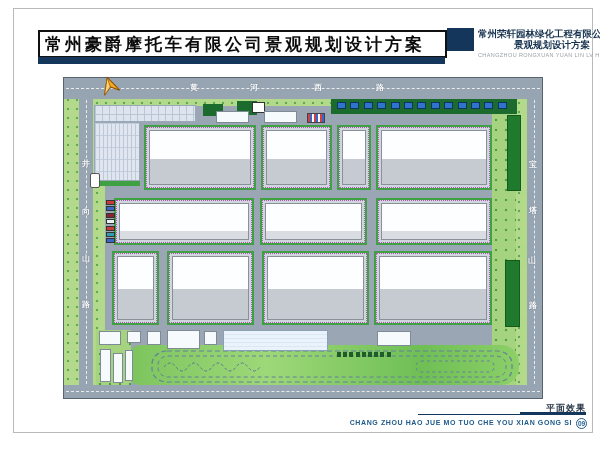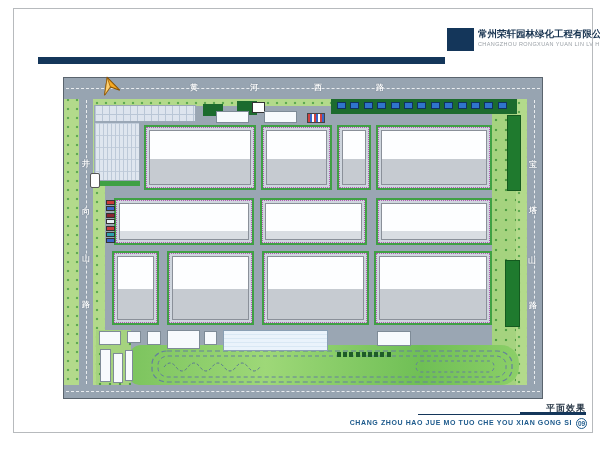--- a/index.html
+++ b/index.html
@@ -80,6 +80,9 @@
 <div class="page">
   <div class="page-border"></div>
 
+  <div class="title-box">
+    <span class="t">常州豪爵摩托车有限公司景观规划设计方案</span>
+  </div>
   <div class="accent-bar"></div>
   <div class="accent-square"></div>
   <div class="company-block">

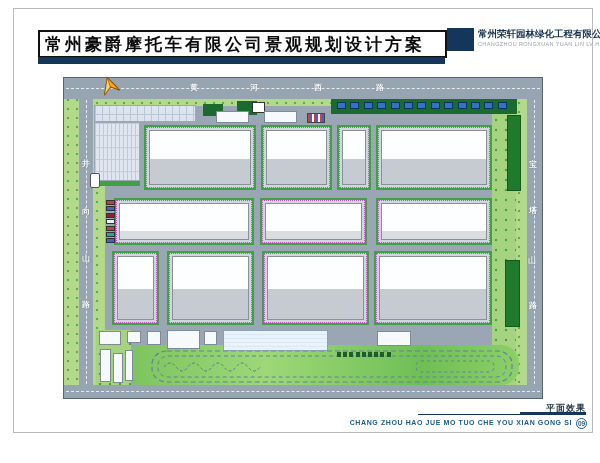--- a/index.html
+++ b/index.html
@@ -87,6 +87,7 @@
   <div class="accent-square"></div>
   <div class="company-block">
     <div class="l1">常州荣轩园林绿化工程有限公司</div>
+    <div class="l2">景观规划设计方案</div>
     <div class="l3">CHANGZHOU RONGXUAN YUAN LIN LV HUA</div>
   </div>
 

